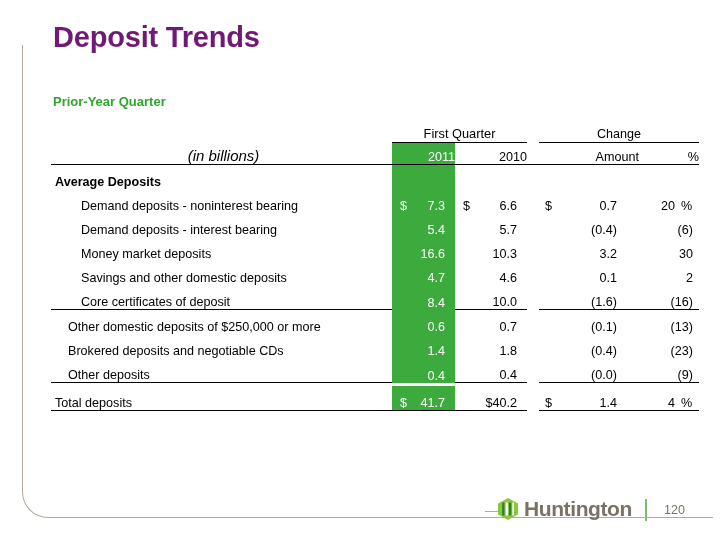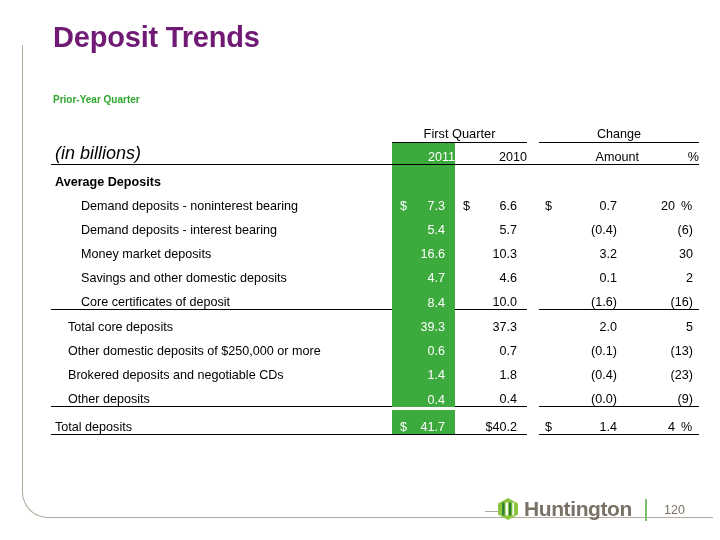--- a/index.html
+++ b/index.html
@@ -43,7 +43,7 @@
     position: absolute;
     left: 53px;
     top: 94px;
-    font-size: 10px;
+    font-size: 13px;
     font-weight: bold;
     color: #2ea62e;
   }

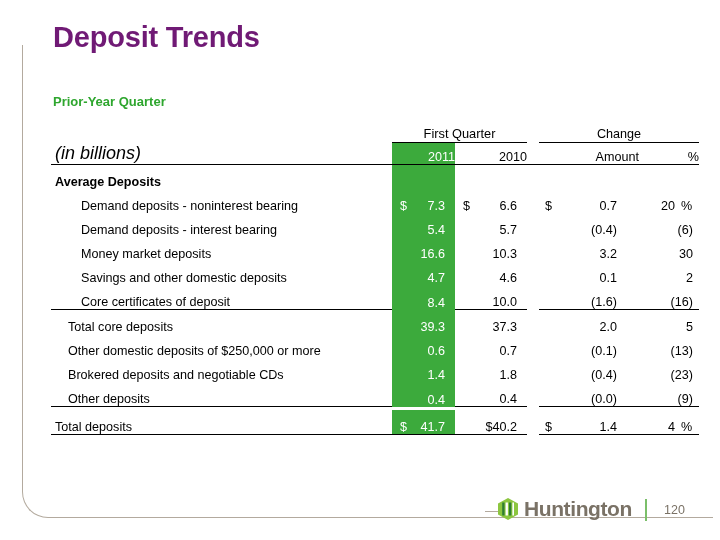--- a/index.html
+++ b/index.html
@@ -94,8 +94,8 @@
   }
   .hdr-units {
     font-style: italic;
-    text-align: left;
-    font-size: 18px;
+    text-align: center;
+    font-size: 15px;
     padding-left: 4px !important;
   }
   .hdr-2011 {

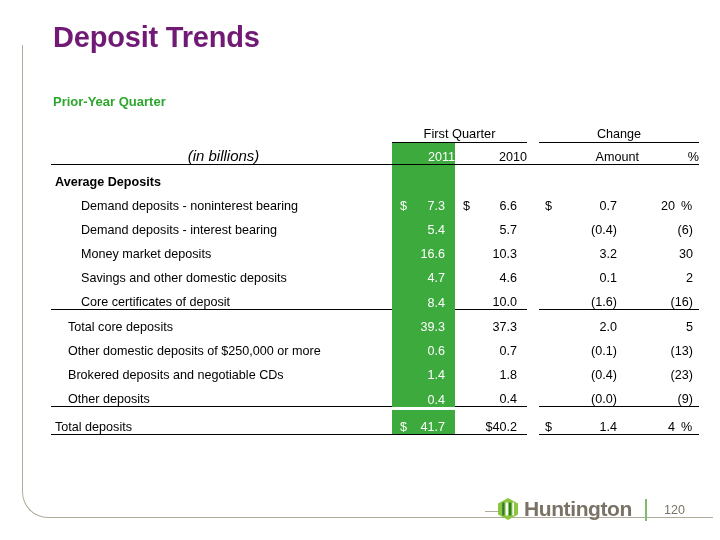--- a/index.html
+++ b/index.html
@@ -279,14 +279,6 @@
         <td class="pct underline-blk"><span class="sign"></span><span>(16)</span></td>
       </tr>
 
-      <tr class="drow">
-        <td class="lbl ind2">Total core deposits</td>
-        <td class="green numcell"><span class="cur"></span><span>39.3</span></td>
-        <td class="numcell"><span class="cur"></span><span>37.3</span></td>
-        <td></td>
-        <td class="amt"><span class="cur"></span><span>2.0</span></td>
-        <td class="pct"><span class="sign"></span><span>5</span></td>
-      </tr>
 
       <tr class="drow">
         <td class="lbl ind2">Other domestic deposits of $250,000 or more</td>

